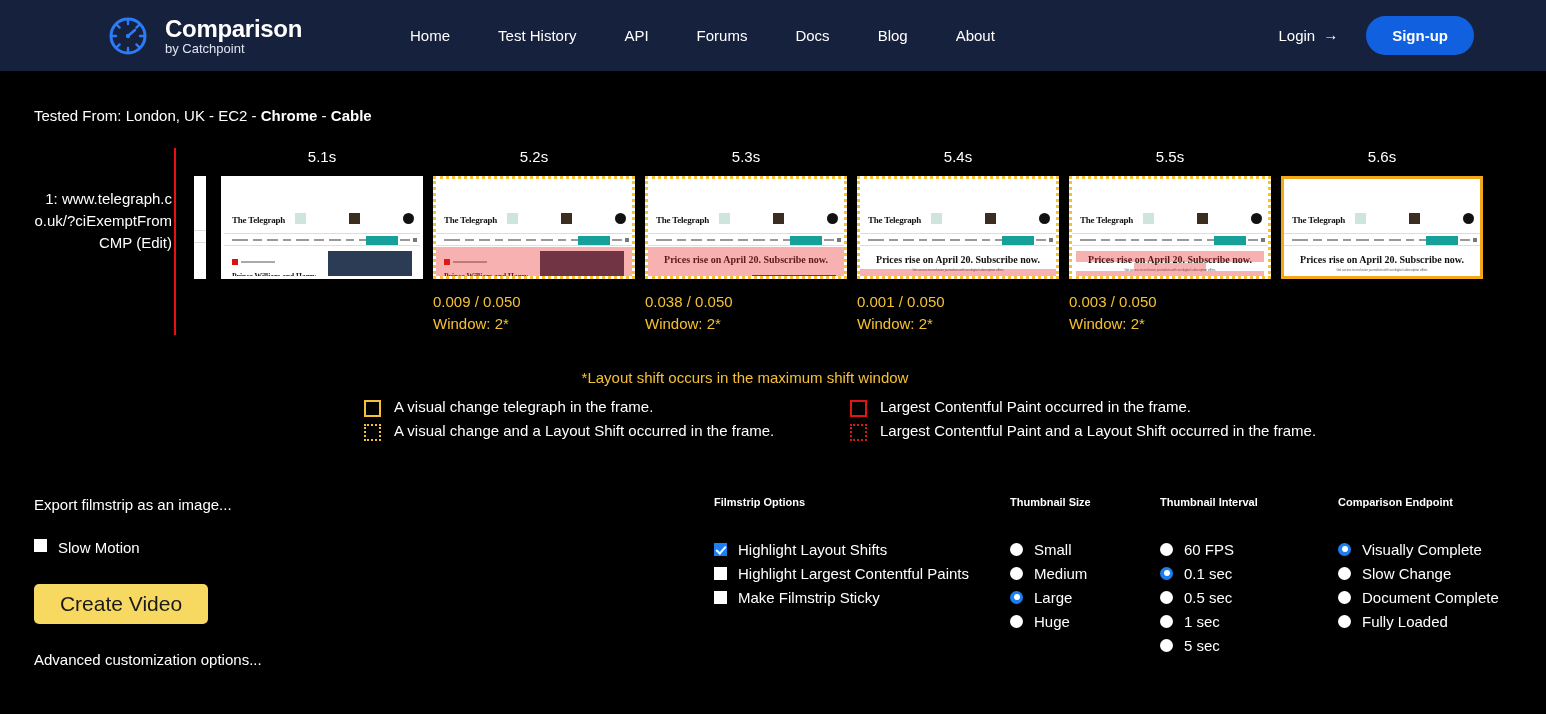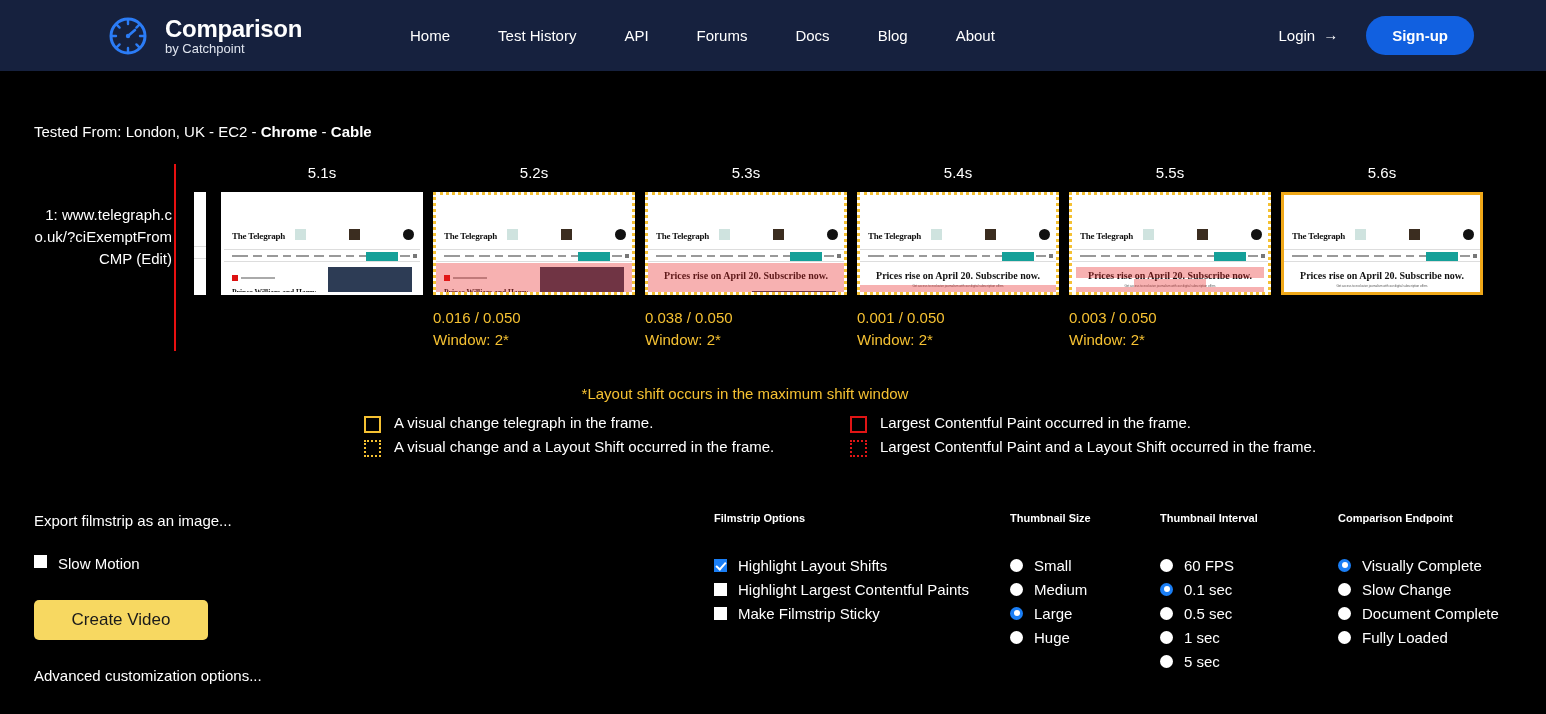--- a/index.html
+++ b/index.html
@@ -52,7 +52,7 @@
   }
 
   
-  .page-body { padding: 16px 34px; position: relative; }
+  .page-body { padding: 0 34px; position: relative; }
 
   .tested-from {
     color: #ffffff; font-size: 15px;

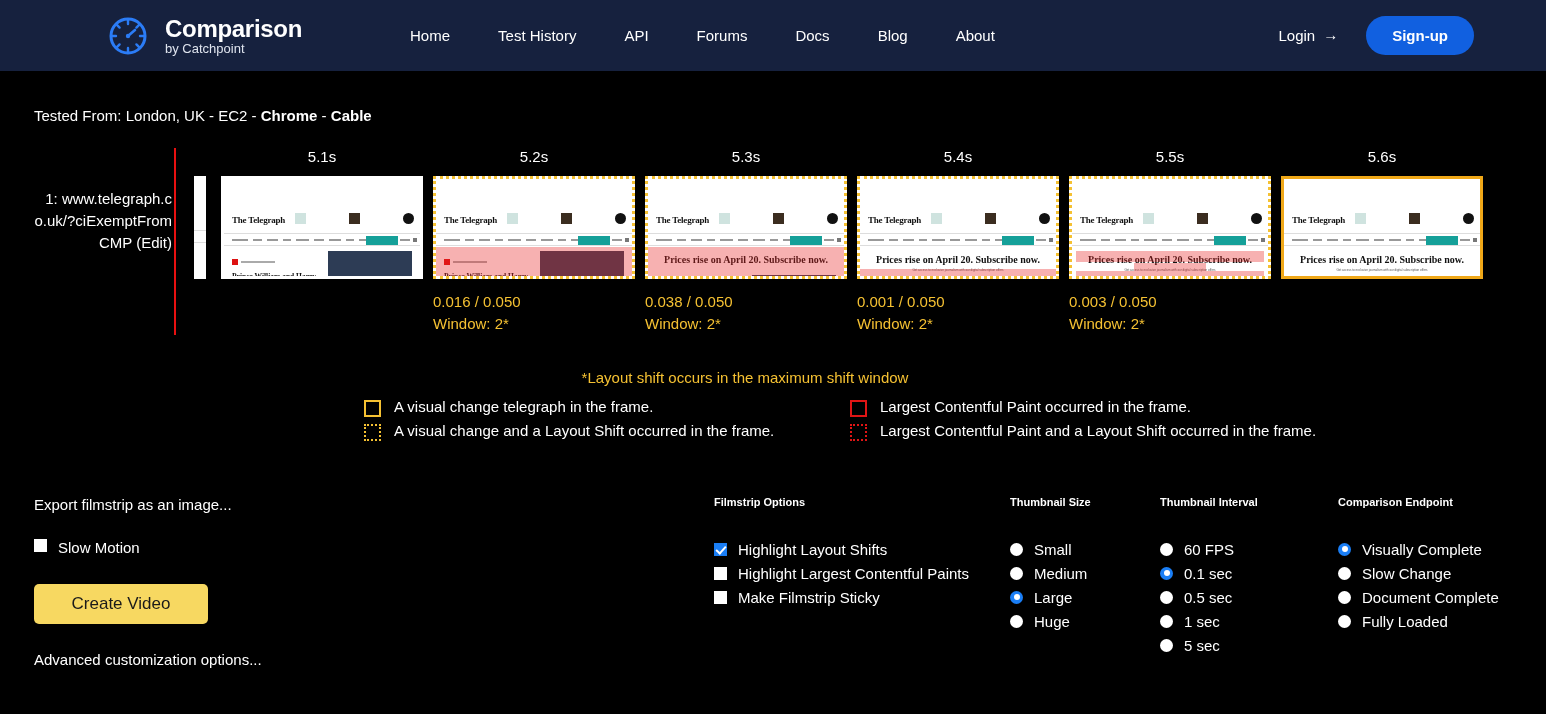--- a/index.html
+++ b/index.html
@@ -432,7 +432,7 @@
           </div>
         </div>
         <div class="frame-caption">
-          <div>0.016 / 0.050</div>
+          <div>0.009 / 0.050</div>
           <div>Window: 2*</div>
         </div>
       </div>

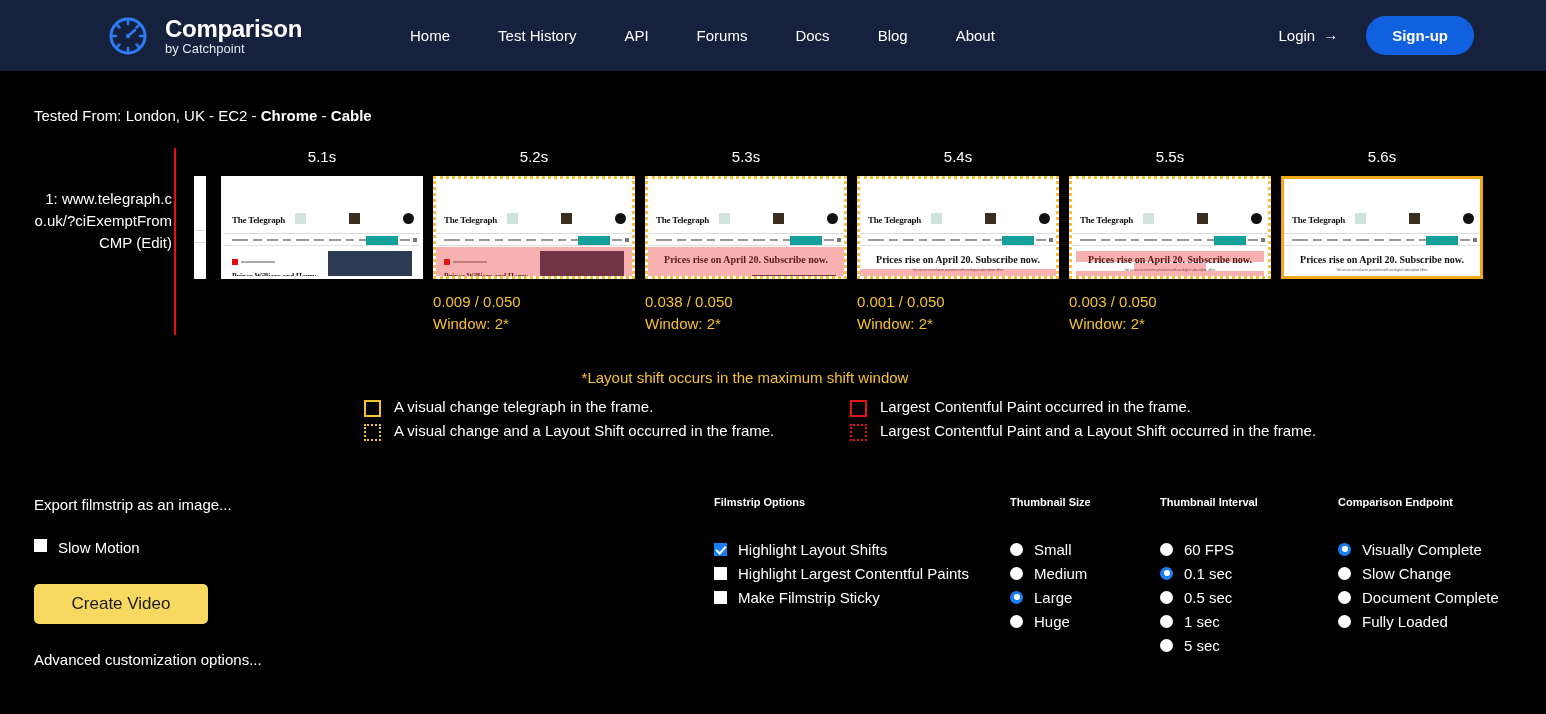--- a/index.html
+++ b/index.html
@@ -231,7 +231,7 @@
     width: 174px; height: 40px;
     background: #f7d861; color: #1a1a1a;
     border: none; border-radius: 5px;
-    font-size: 17px; font-family: inherit; cursor: pointer;
+    font-size: 21px; font-family: inherit; cursor: pointer;
   }
   .advanced-link { color: #ffffff; font-size: 15px; margin-top: 27px; cursor: pointer; }
 

